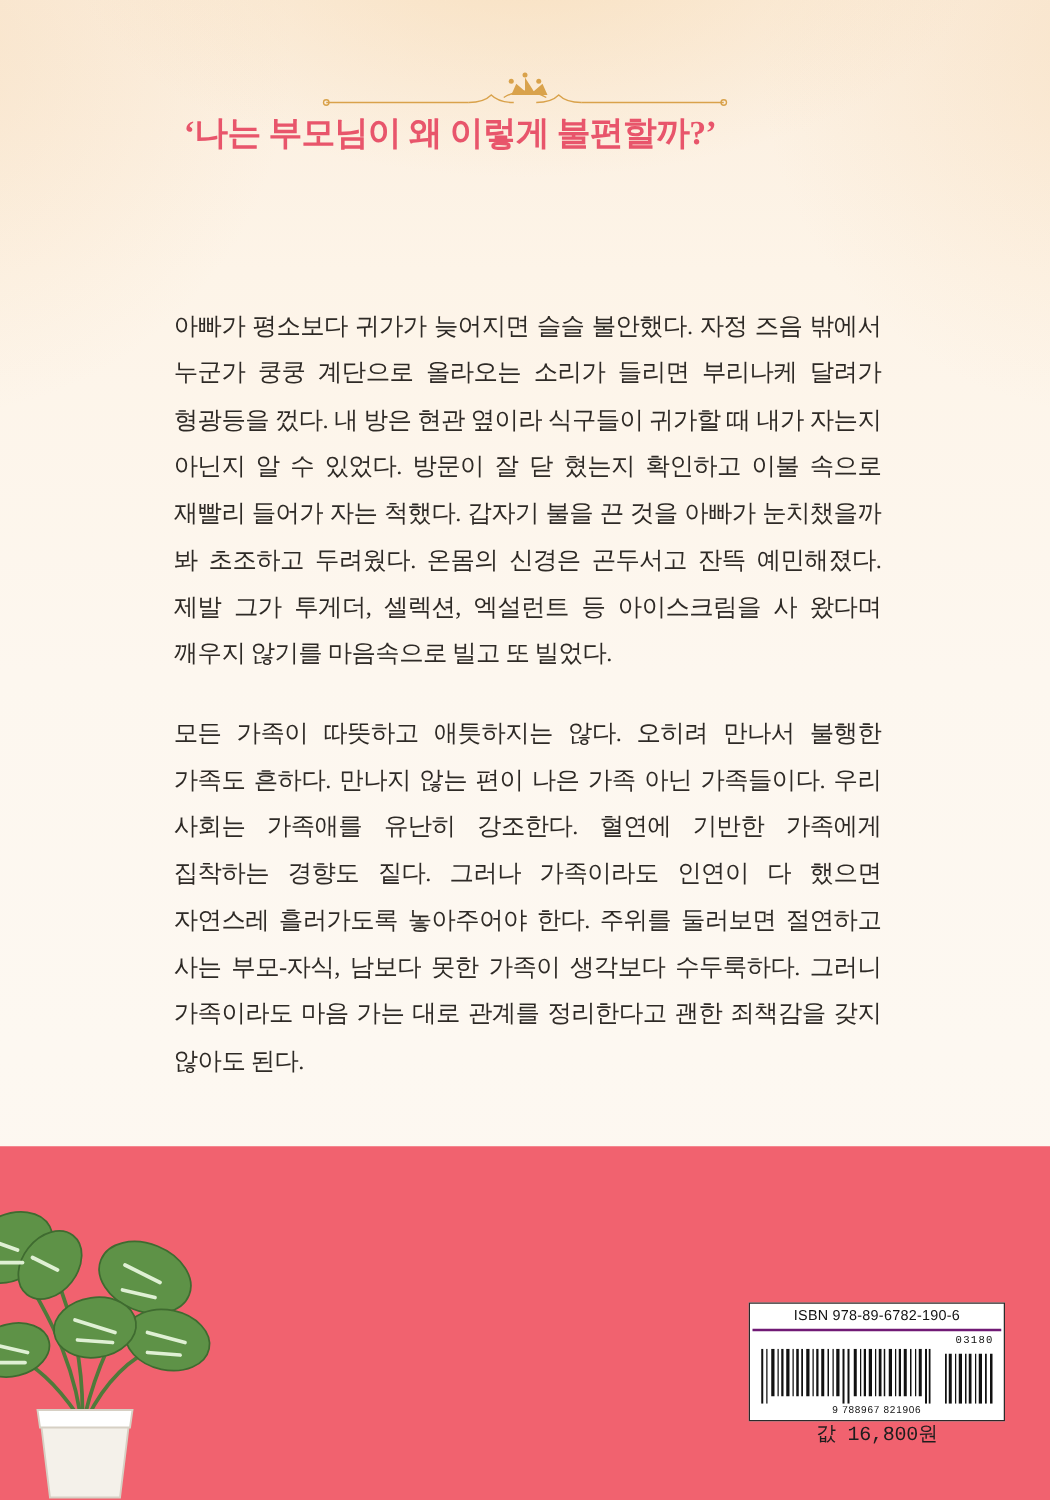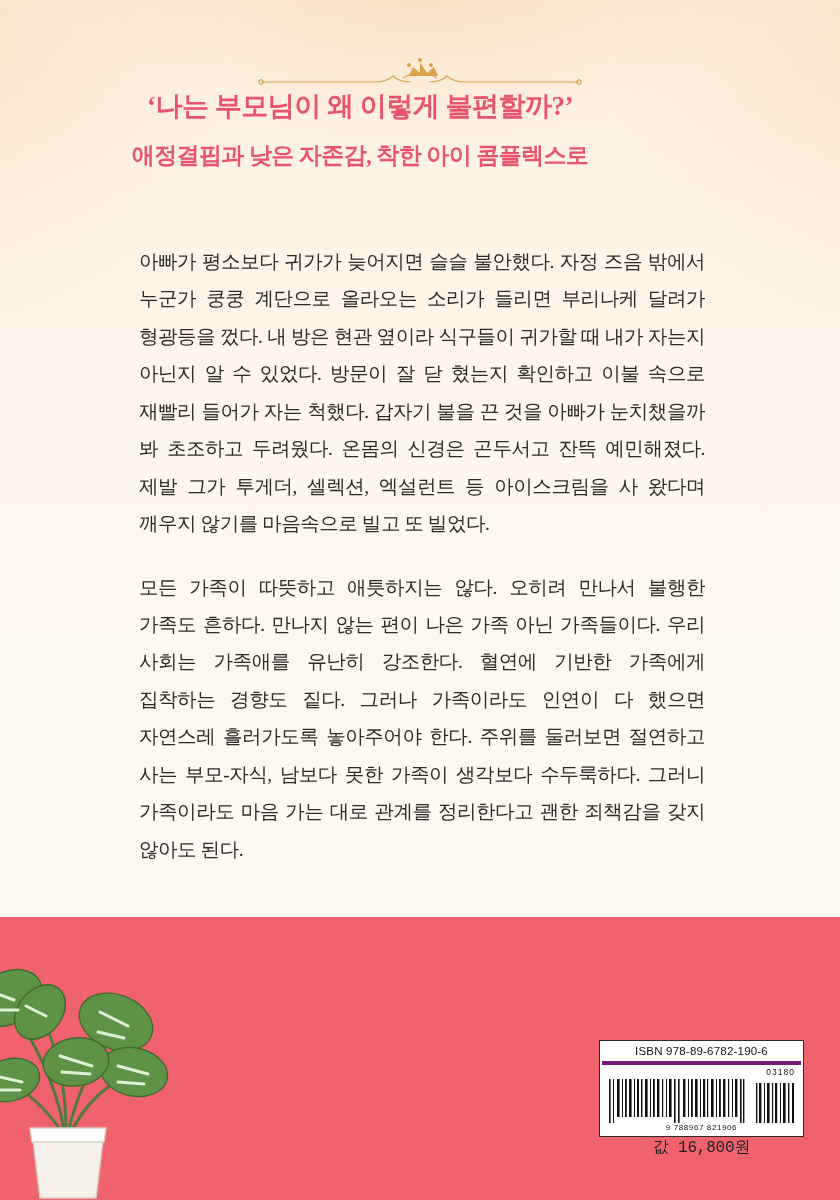--- a/index.html
+++ b/index.html
@@ -188,7 +188,6 @@
 
   <div class="headline">
     <div class="q">‘나는 부모님이 왜 이렇게 불편할까?’</div>
-    <div class="sub">애정결핍과 낮은 자존감, 착한 아이 콤플렉스로</div>
   </div>
 
   <div class="body-col">

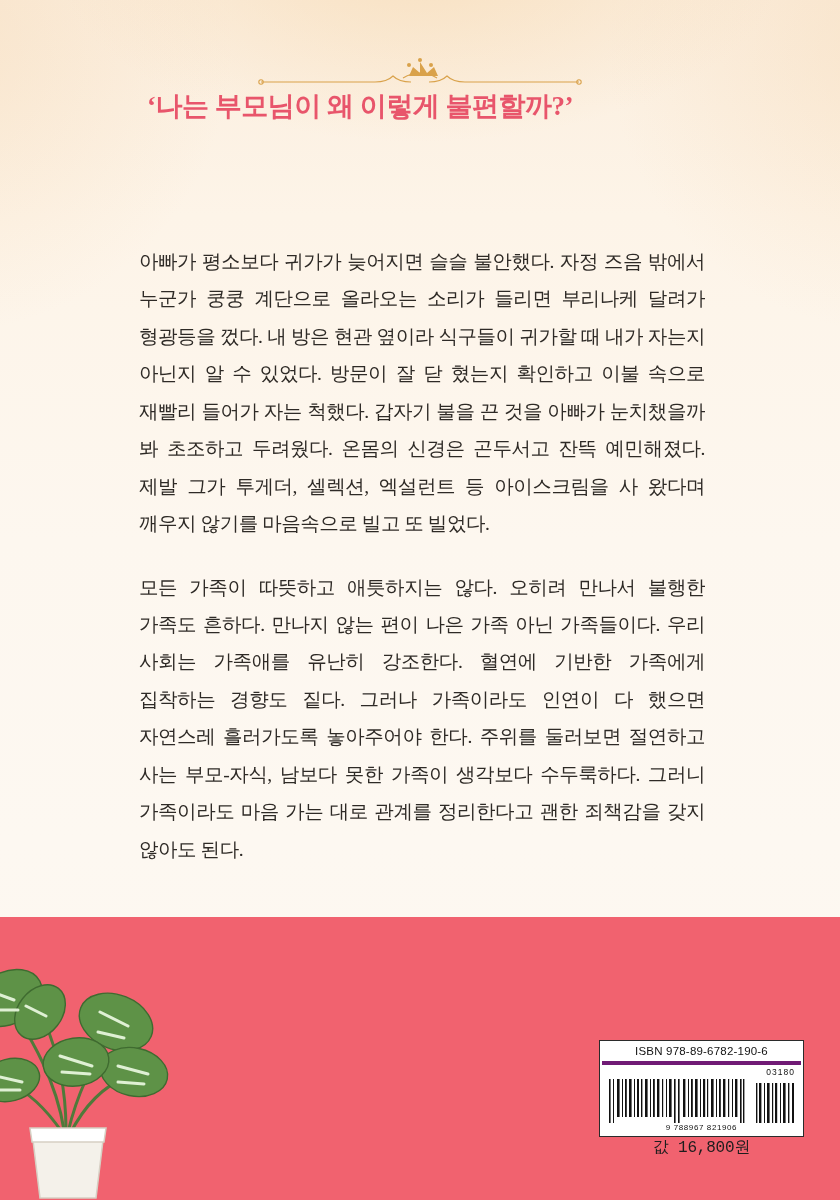--- a/index.html
+++ b/index.html
@@ -125,7 +125,7 @@
     color: #111;
     letter-spacing: 0.2px;
     padding-bottom: 4px;
-    border-bottom: 4px solid #701a75;
+    border-bottom: 2px solid #701a75;
   }
   .addon-row {
     display: flex;

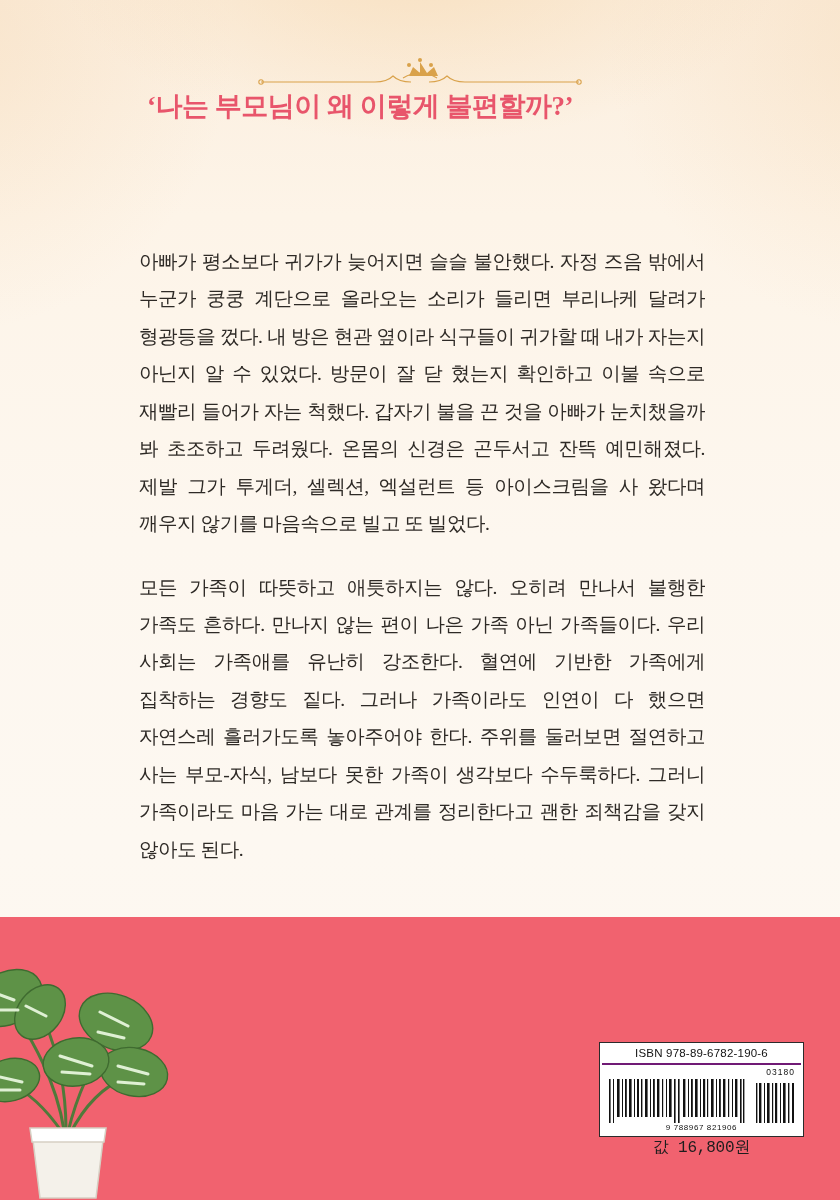--- a/index.html
+++ b/index.html
@@ -133,7 +133,7 @@
     padding: 2px 6px 0 0;
   }
   .addon-num {
-    font-family: Liberation Sans, sans-serif;
+    font-family: Liberation Mono, monospace;
     font-size: 8.5px;
     letter-spacing: 1px;
     color: #111;

